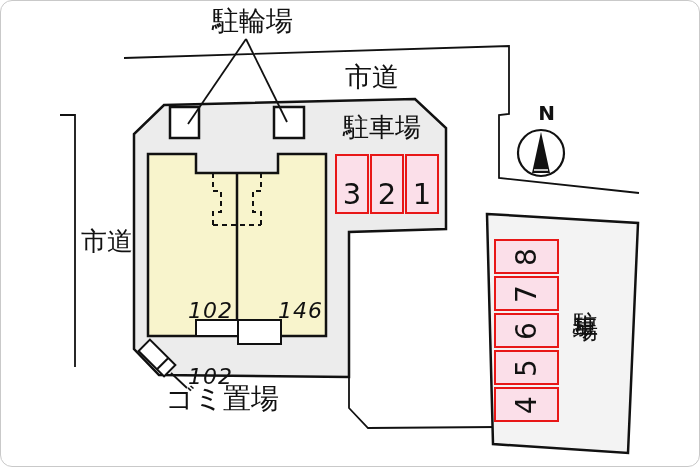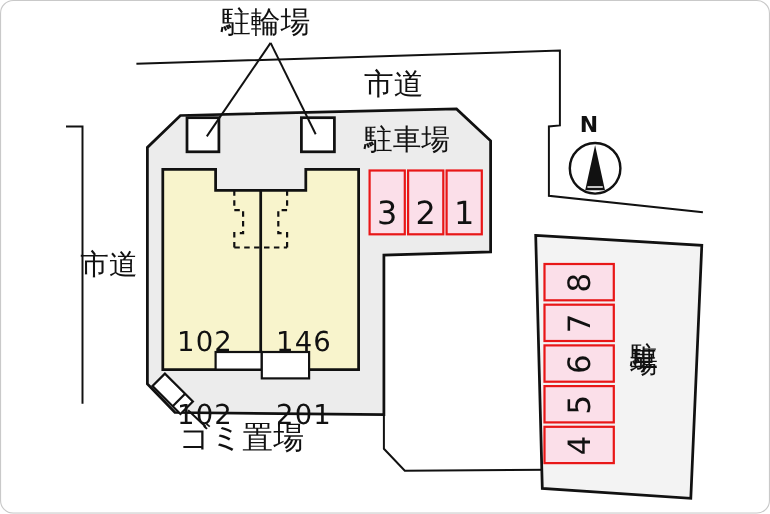--- a/index.html
+++ b/index.html
@@ -10,7 +10,7 @@
   }
   .stage svg{position:absolute;left:0;top:0;}
   .lbl{position:absolute;color:#111;white-space:pre;line-height:1.0;}
-  .center{text-align:left;}
+  .center{text-align:right;}
   .bicycle-lbl{left:200px;top:6px;width:92px;font-size:27px;}
   .road-top-lbl{left:330px;top:62px;width:68px;font-size:27px;}
   .road-left-lbl{left:72px;top:227px;width:60px;font-size:26px;}

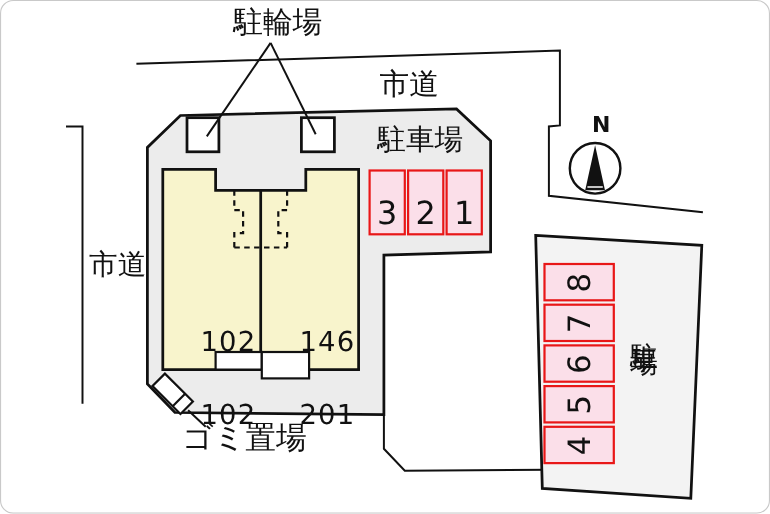--- a/index.html
+++ b/index.html
@@ -17,7 +17,7 @@
   .parking-top-lbl{left:330px;top:113px;width:90px;font-size:26px;}
   .garbage-lbl{left:162px;top:384px;width:116px;font-size:28px;font-family:Liberation Serif, serif;}
   .north-lbl{left:526px;top:102px;width:28px;font-size:20px;font-weight:bold;}
-  .unit-lbl{width:72px;font-size:25px;line-height:22px;letter-spacing:1px;}
+  .unit-lbl{width:72px;font-size:22px;line-height:22px;letter-spacing:1px;font-style:italic;}
   .unit-left-lbl{left:160px;top:255px;}
   .unit-right-lbl{left:250px;top:255px;}
   .parking-right-lbl{

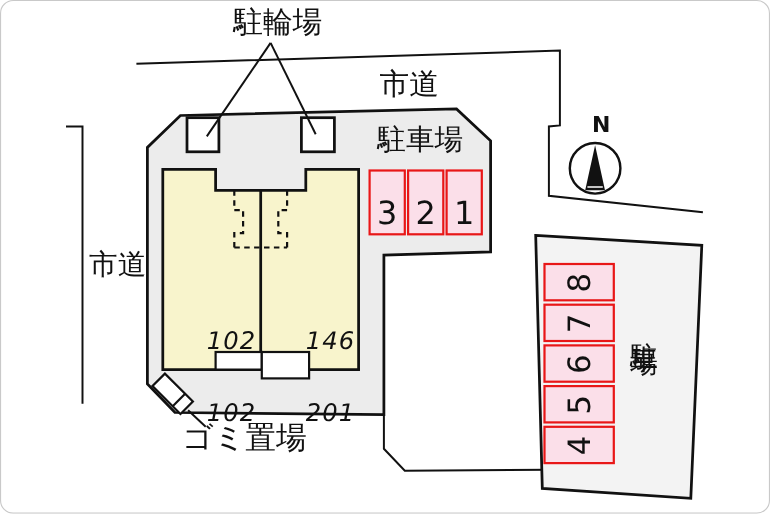--- a/index.html
+++ b/index.html
@@ -97,7 +97,6 @@
   </div>
   <div class="lbl unit-lbl unit-right-lbl center">
     <div>146</div>
-    <div>201</div>
   </div>
 
   <div class="stall-row">

